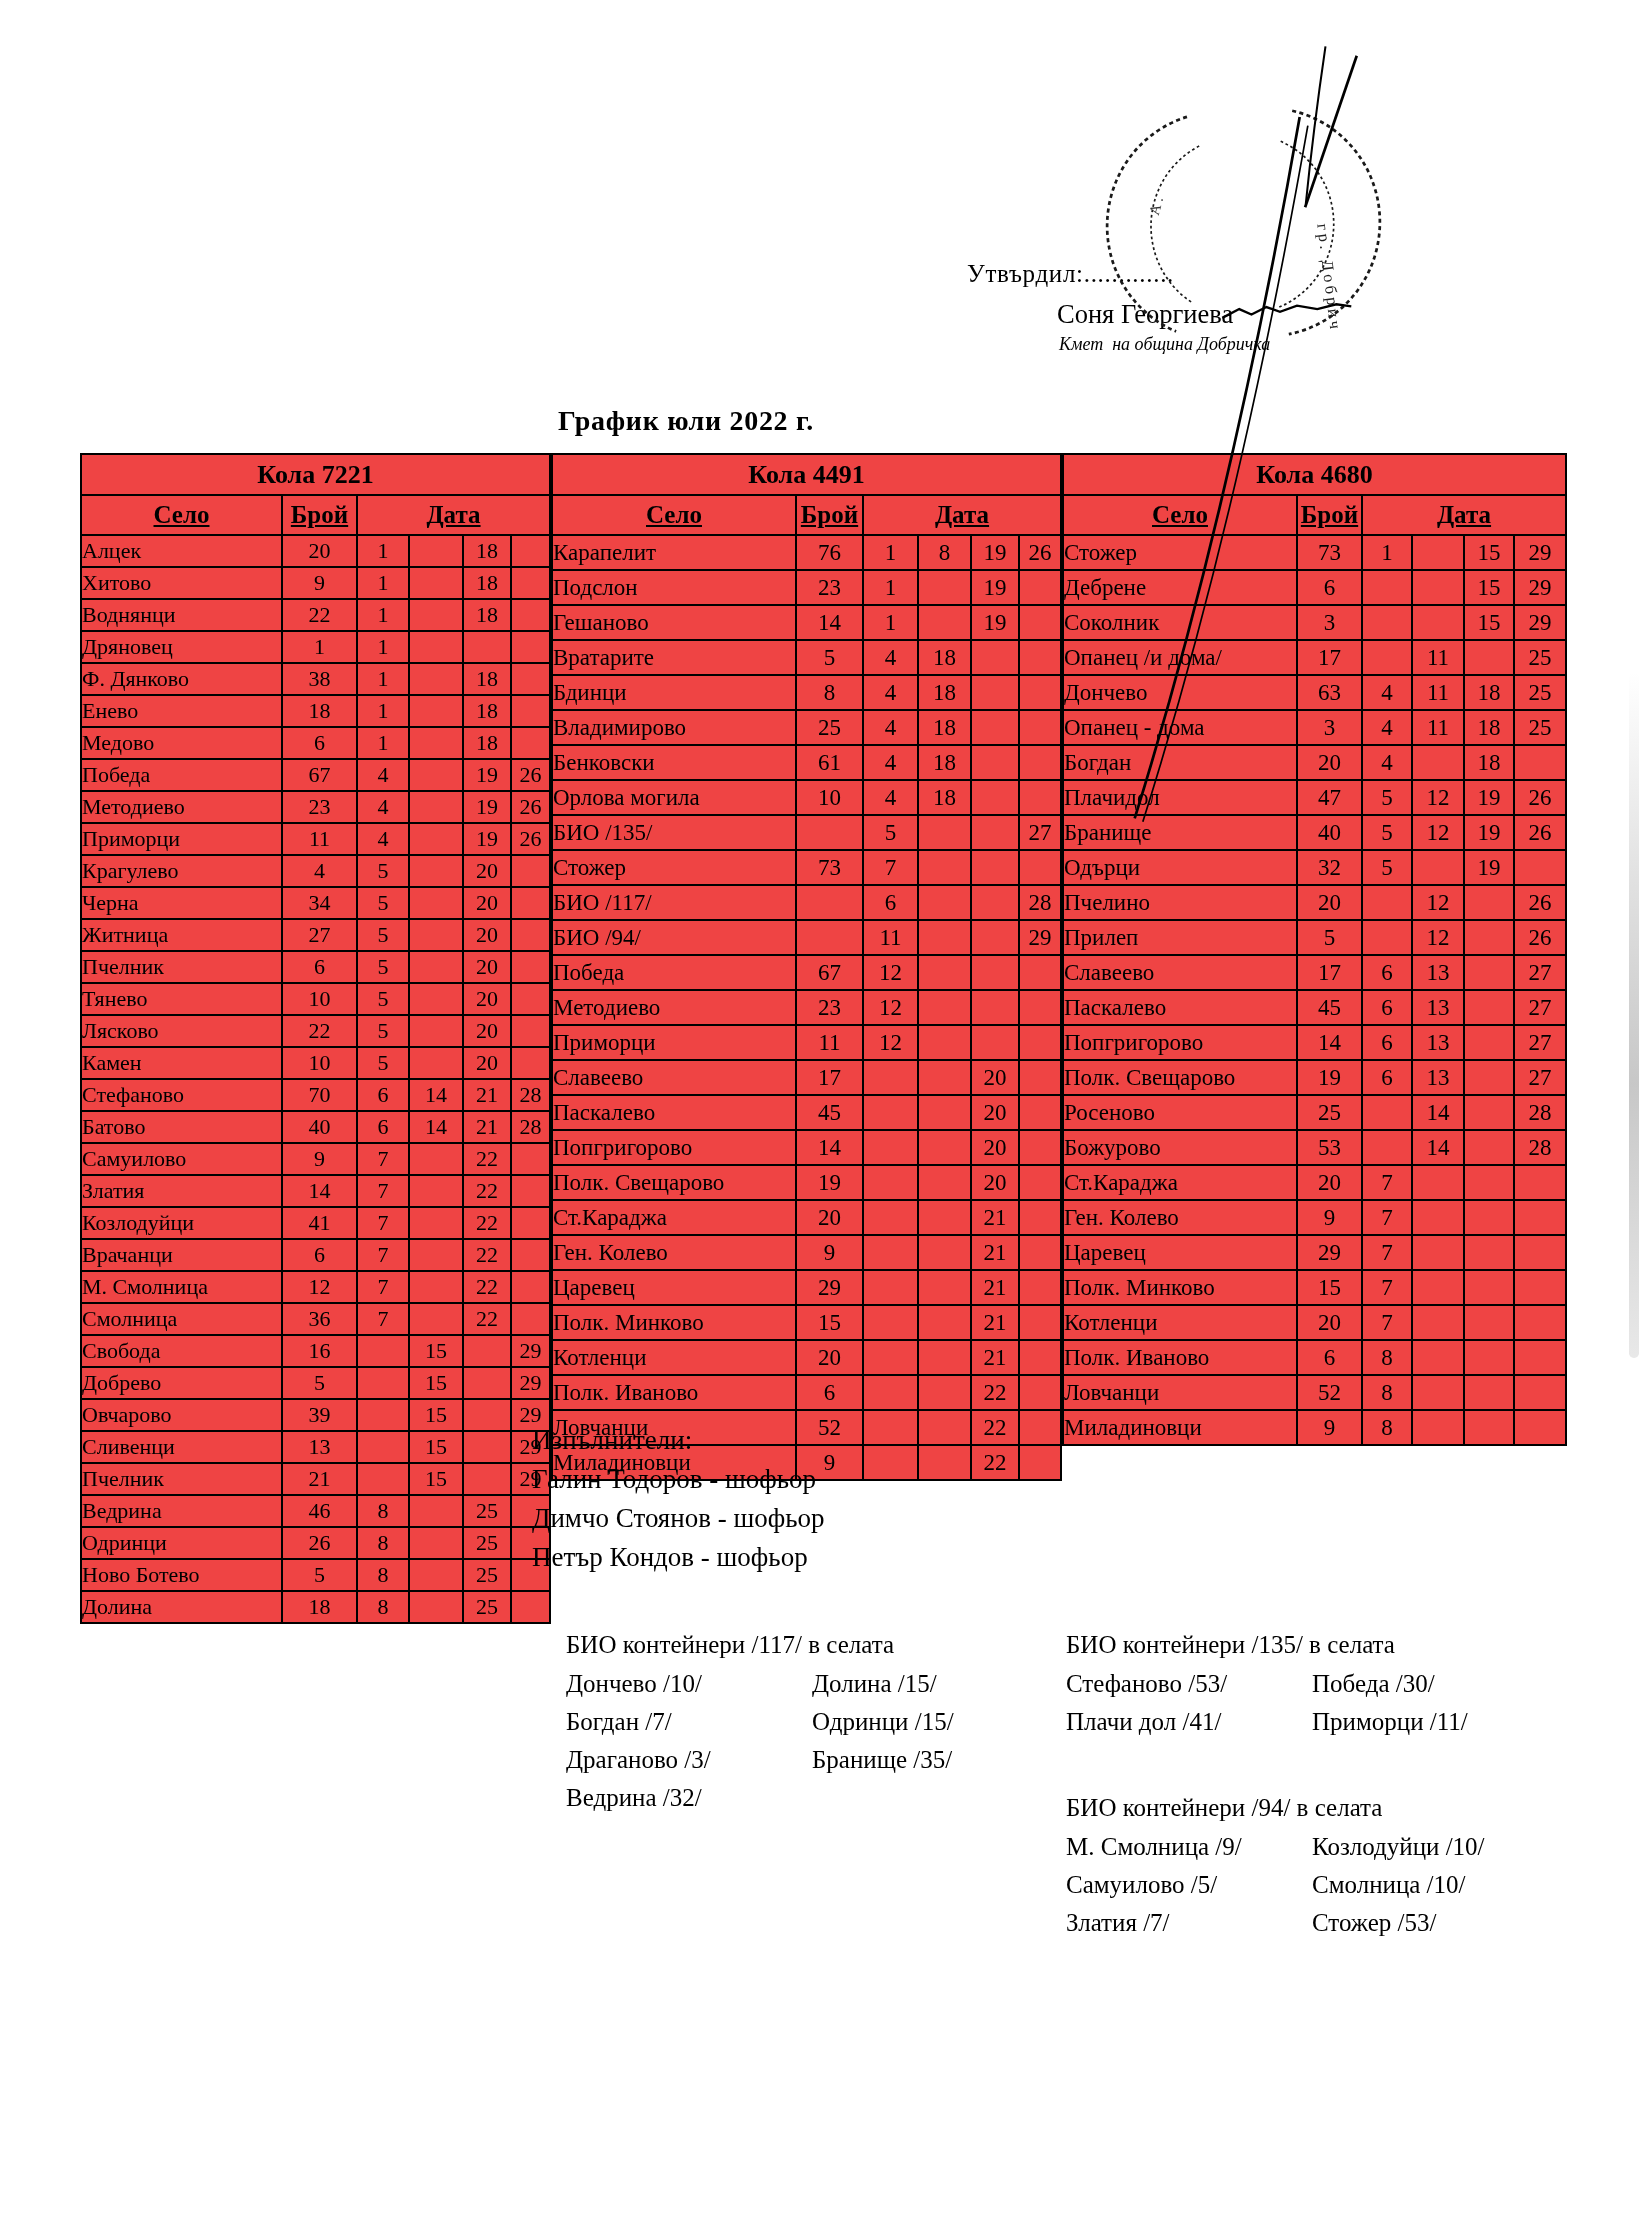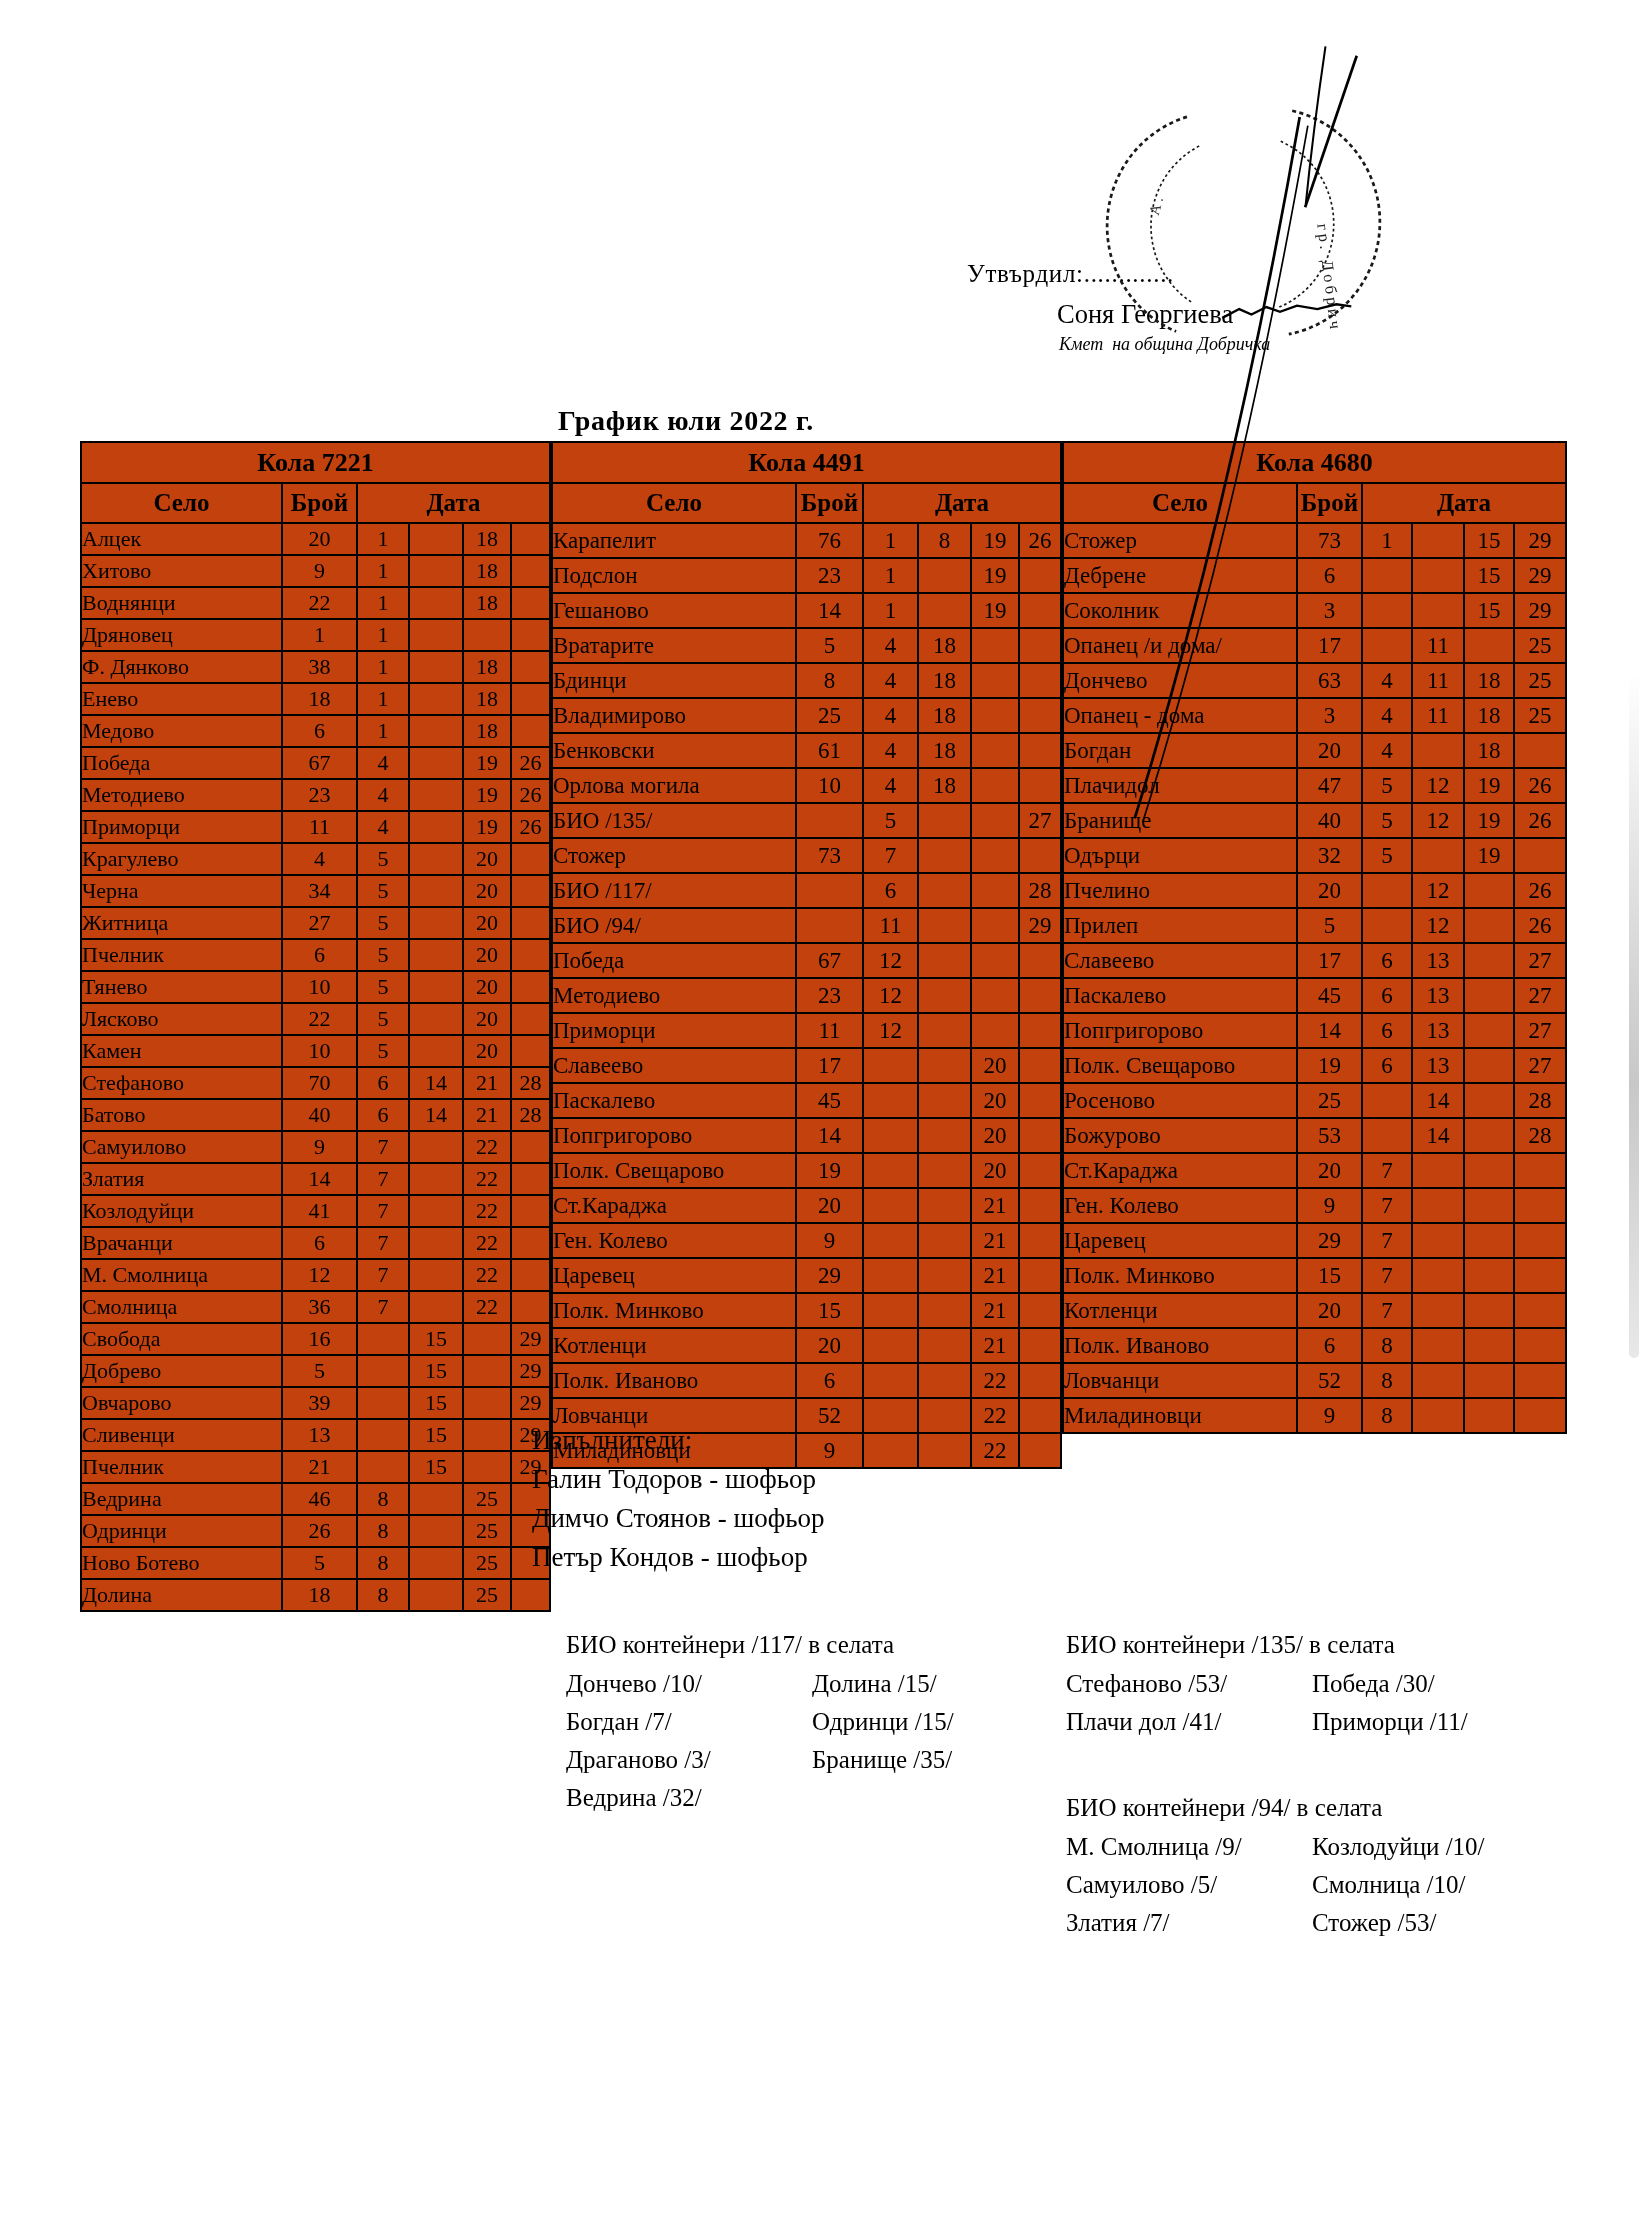--- a/index.html
+++ b/index.html
@@ -14,7 +14,7 @@
   .doc-title{left:558px;top:405px;font-size:28px;font-weight:bold;letter-spacing:0.7px;}
   
   .tables{position:absolute;left:80px;top:441px;display:flex;align-items:flex-start;}
-  table.sched{border-collapse:collapse;table-layout:fixed;background:#c2410c;}
+  table.sched{border-collapse:collapse;table-layout:fixed;background:#ef4444;margin-top:12px;}
   table.sched td,table.sched th{border:2px solid #000;padding:0;overflow:hidden;white-space:nowrap;}
   table.sched{border:2.7px solid #000;}
   .carhead{font-size:26px;font-weight:bold;text-align:center;height:39px;}

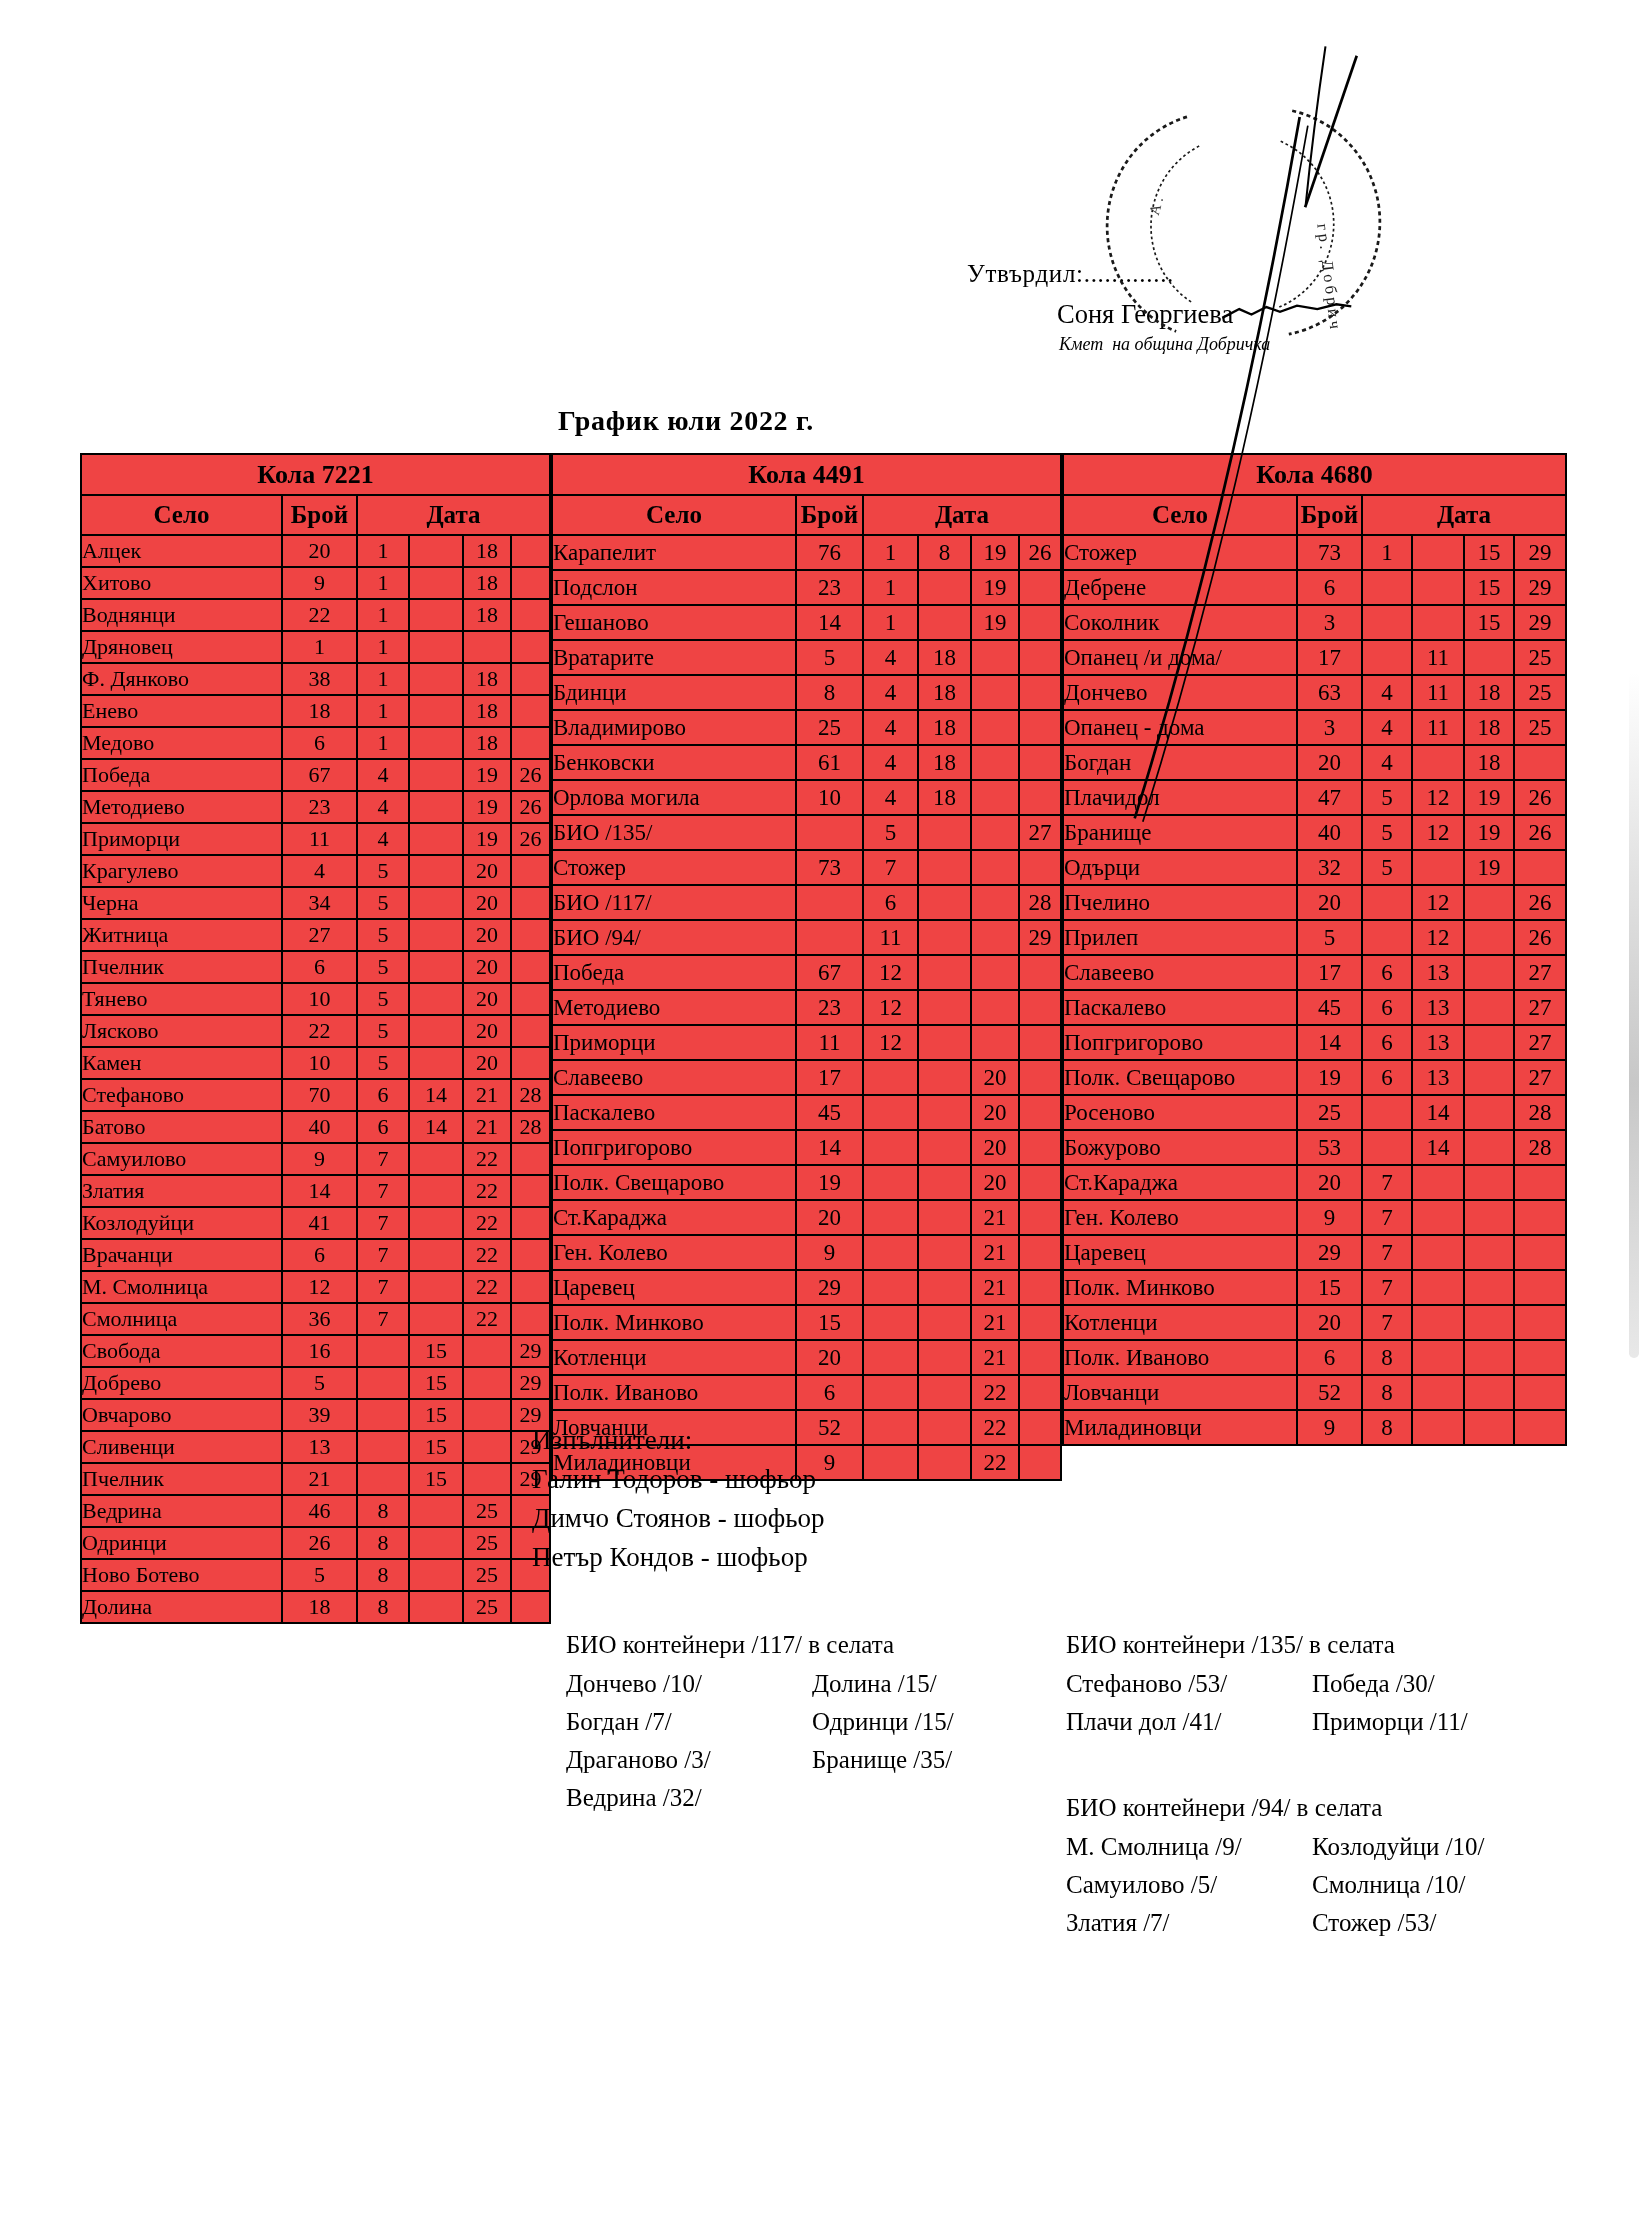--- a/index.html
+++ b/index.html
@@ -18,7 +18,7 @@
   table.sched td,table.sched th{border:2px solid #000;padding:0;overflow:hidden;white-space:nowrap;}
   table.sched{border:2.7px solid #000;}
   .carhead{font-size:26px;font-weight:bold;text-align:center;height:39px;}
-  th.colhead{font-size:25px;font-weight:bold;text-align:center;height:38px;}
+  th.colhead{font-size:25px;font-weight:bold;text-align:center;height:38px;text-decoration:underline;}
   td.vil{text-align:left;padding-left:5.4px;}
   td.num{text-align:center;}
   .t0 td{height:30px;font-size:22px;}

